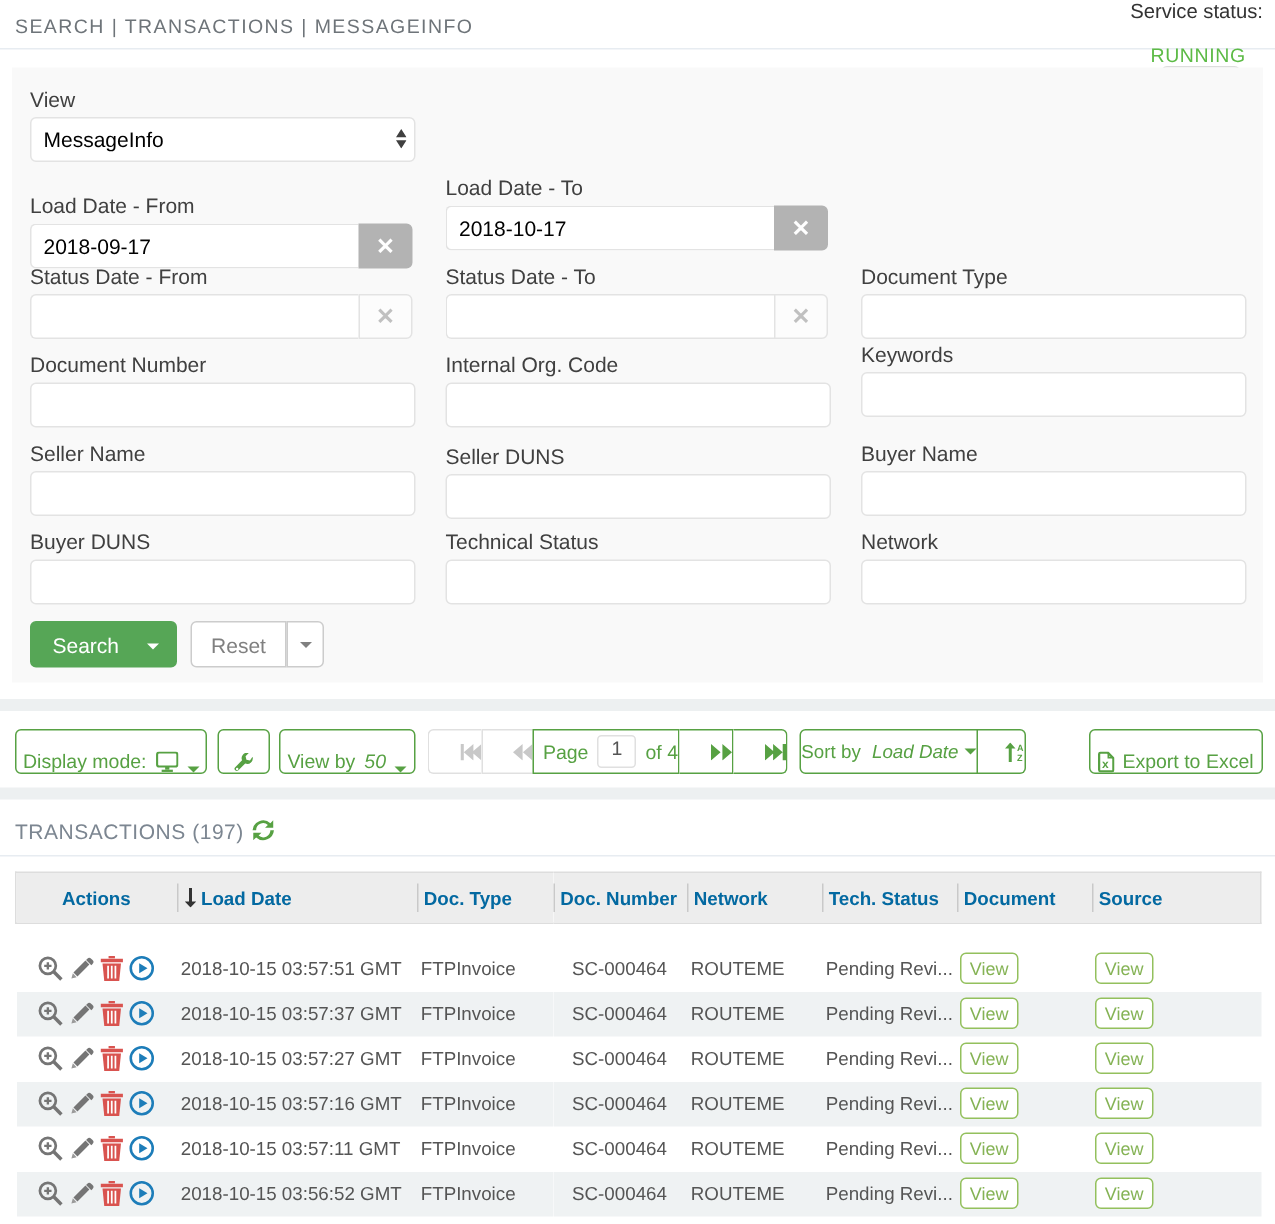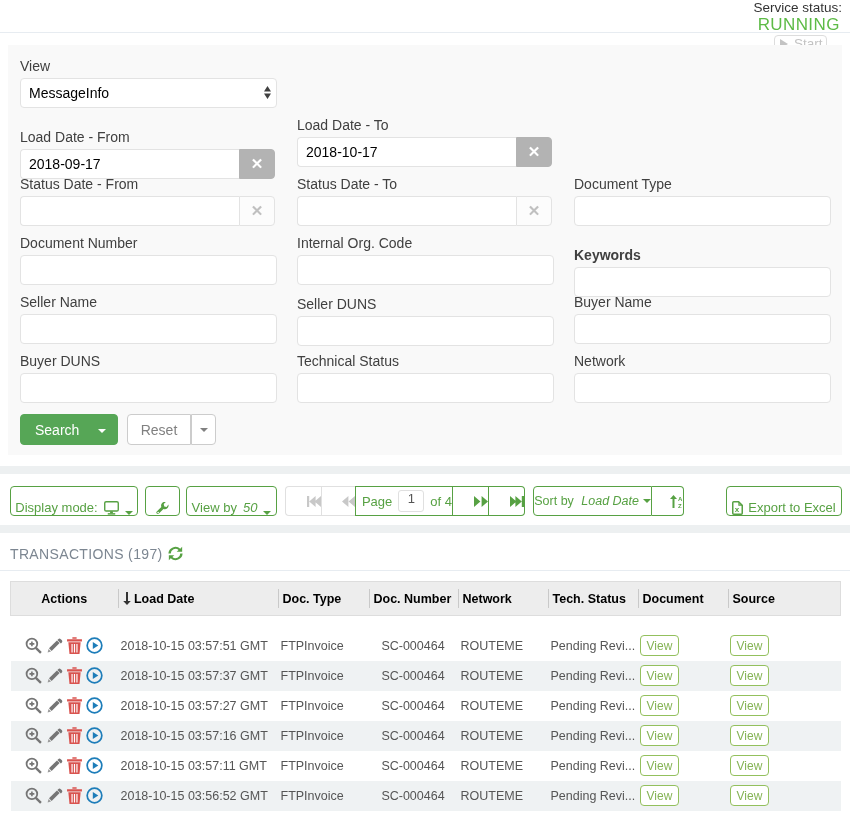--- a/index.html
+++ b/index.html
@@ -69,6 +69,7 @@
 <body>
 
 <div class="topbar">
+  <span class="pagetitle">SEARCH | TRANSACTIONS | MESSAGEINFO</span>
   <div class="statusbar">
     <svg width="16" height="16" viewBox="0 0 16 16">
         <path fill="#333" d="M13.6 2.4 12 4A6 6 0 0 0 2 8h2a4 4 0 0 1 6.6-3l-1.6 1.6h4.6zM2.4 13.6 4 12a6 6 0 0 0 10-4h-2a4 4 0 0 1-6.6 3l1.6-1.6H2.4z"></path>

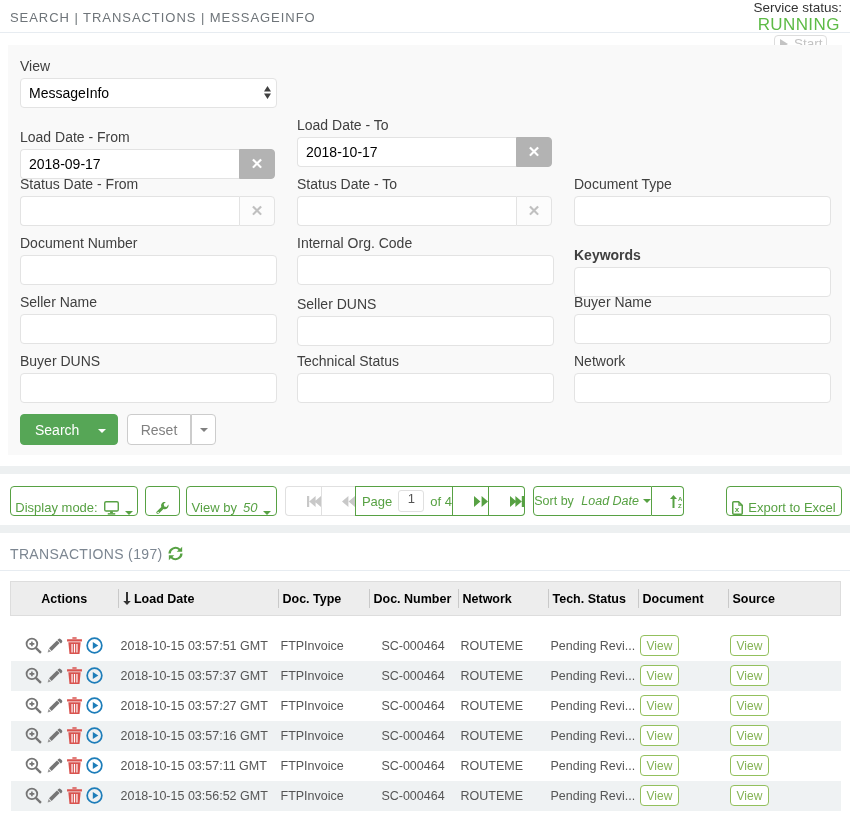--- a/index.html
+++ b/index.html
@@ -11,7 +11,7 @@
 .pagetitle { position:absolute; left:10px; top:10px; font-size:13px; color:#6e7479; letter-spacing:0.95px; }
 .statusbar { position:absolute; right:8px; top:0; height:33px; display:flex; align-items:center;flex-direction:column; }
 .svclabel { font-size:13.5px; color:#333; margin:0 0 0 1px; }
-.running { font-size:17px; color:#5dbb46; margin-left:0px; letter-spacing:0.4px;}
+.running { font-size:13px; color:#5dbb46; margin-left:0px; letter-spacing:0.4px;margin-top:14px;}
 .btn-start { margin-left:7px; width:53px; height:22px; border:1px solid #ddd; border-radius:4px; background:#fff; color:#c3c3c3; font-size:13.5px; display:flex; align-items:center; justify-content:center; gap:5px;}
 .btn-stop { margin-left:10px; width:32px; height:22px; border:1px solid #e7505a; border-radius:4px; background:#fff; color:#e7505a; font-size:13.5px; display:flex; align-items:center; justify-content:center; gap:5px;}
 .chev { margin-left:8px; margin-right:3px; }

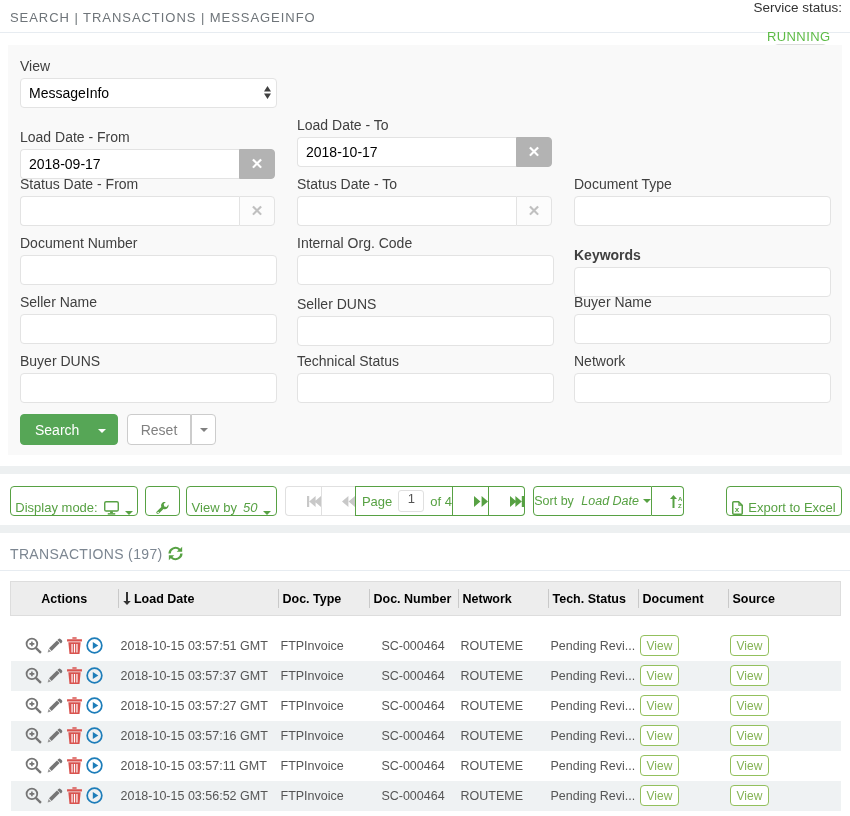--- a/index.html
+++ b/index.html
@@ -141,7 +141,7 @@
     <label>Internal Org. Code</label>
     <div class="inp"></div>
   </div>
-  <div class="fg" style="left:566px; top:202px;font-weight:bold;">
+  <div class="fg" style="left:566px; top:183px;">
     <label>Keywords</label>
     <div class="inp"></div>
   </div>

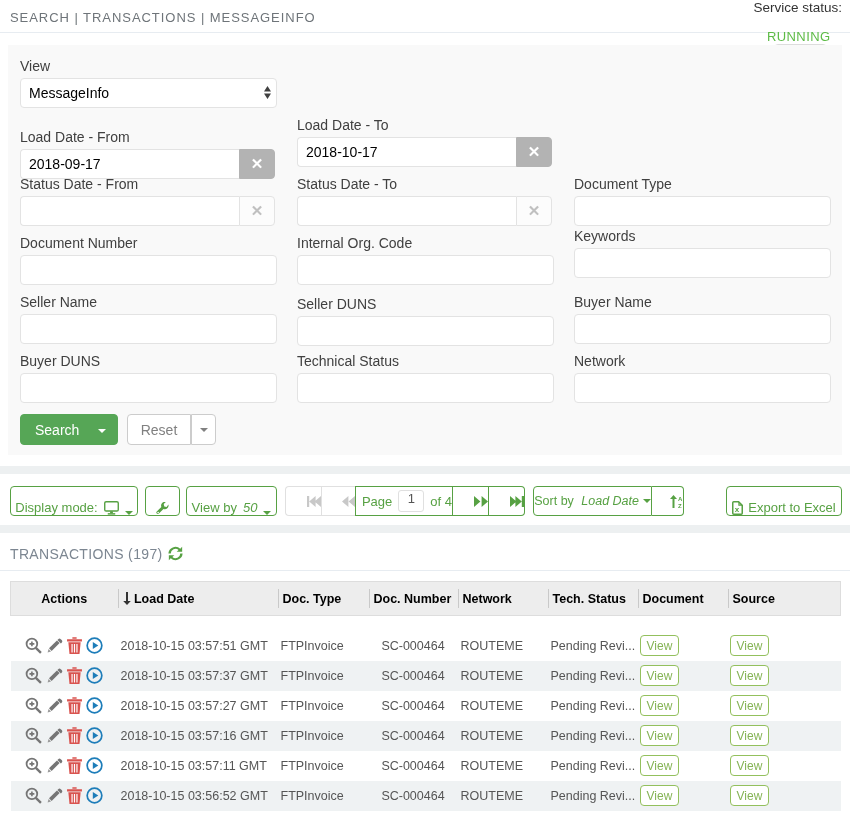--- a/index.html
+++ b/index.html
@@ -54,7 +54,7 @@
 .theader { position:absolute; top:544px; left:10px; font-size:14px; color:#7c8691; letter-spacing:0.35px; }
 .divline { position:absolute; top:570px; left:0; width:850px; height:1px; background:#e7ecf1; }
 table.grid { position:absolute; top:581px; left:10px; width:830px; border-collapse:collapse; font-size:13px; color:#555; white-space:nowrap; table-layout:fixed; }
-table.grid th { background:#ededed; border:1px solid #ddd; border-left:0; border-right:0; font-size:12.5px; color:#000000; font-weight:bold; text-align:left; height:34px; padding:0 5px; position:relative;}
+table.grid th { background:#ededed; border:1px solid #ddd; border-left:0; border-right:0; font-size:12.5px; color:#0369a1; font-weight:bold; text-align:left; height:34px; padding:0 5px; position:relative;}
 table.grid th:first-child { border-left:1px solid #ddd; text-align:center;}
 table.grid th:last-child { border-right:1px solid #ddd; }
 table.grid th .vsep { position:absolute; left:0; top:7px; bottom:7px; width:1px; background:#c9c9c9; }

